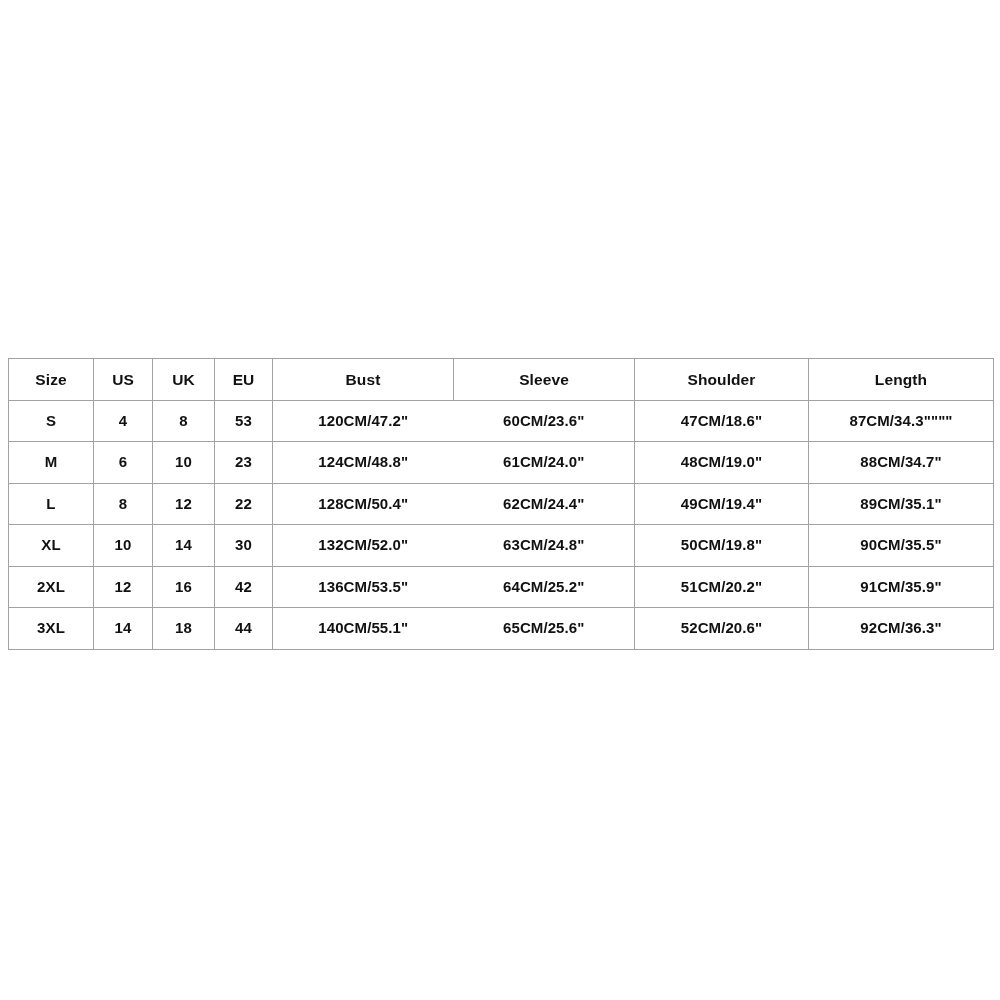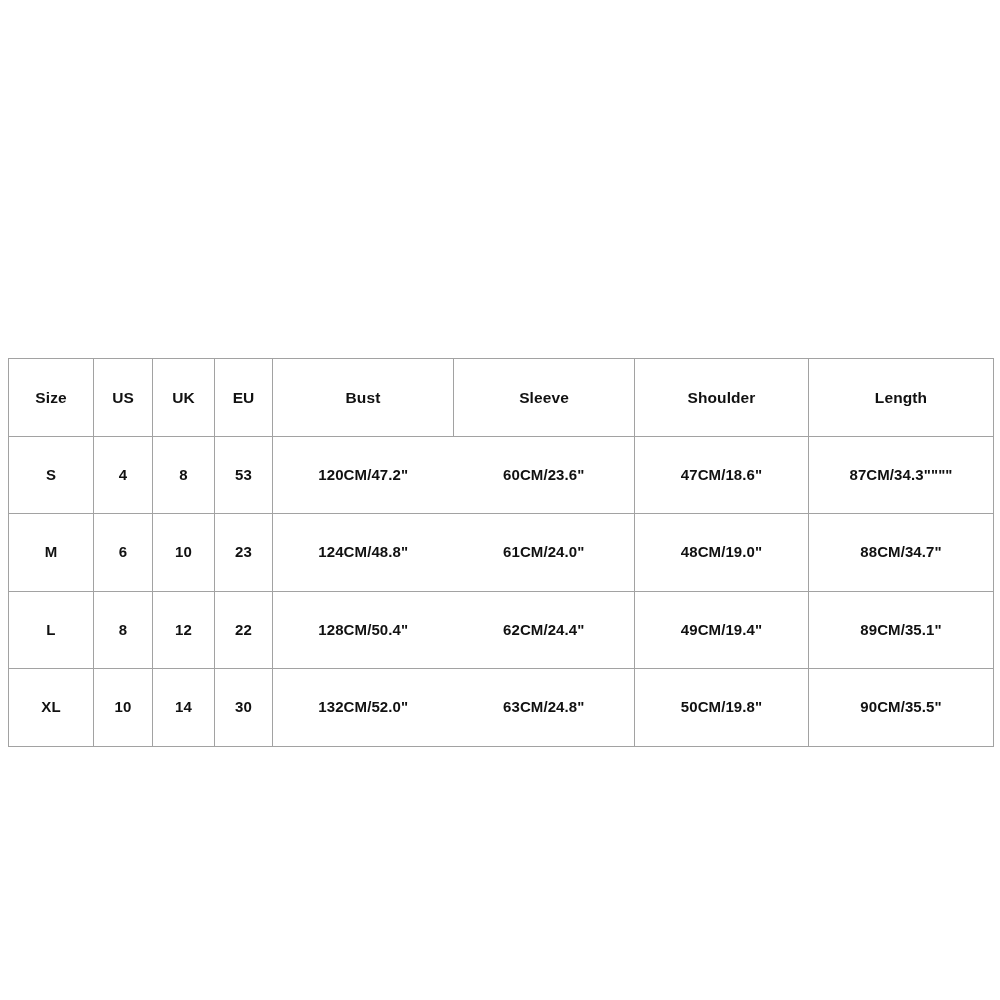--- a/index.html
+++ b/index.html
@@ -42,7 +42,7 @@
     text-align: center;
     vertical-align: middle;
     height: 40.5px;
-    padding: 18px 2px;
+    padding: 0 2px;
     color: #111111;
     font-weight: bold;
     font-size: 15px;

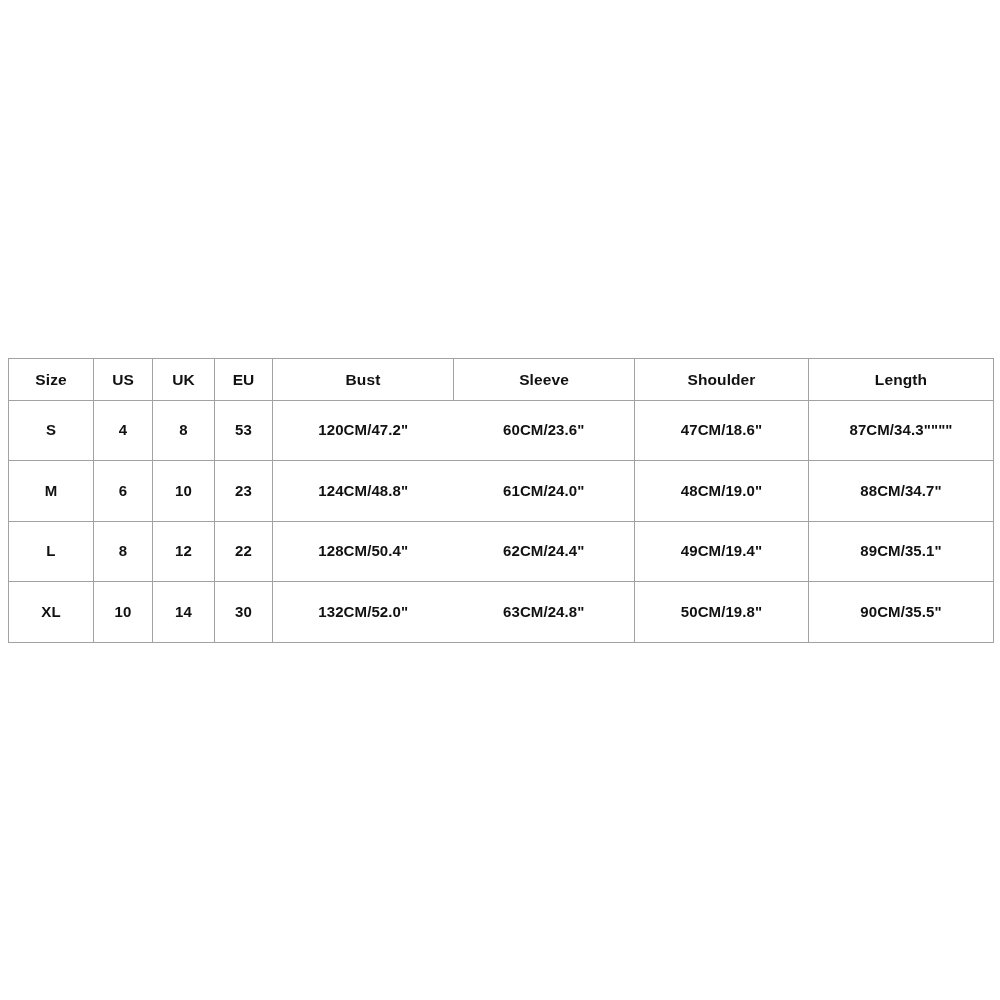--- a/index.html
+++ b/index.html
@@ -157,6 +157,20 @@
       <td>90CM/35.5"</td>
     </tr>
 
+    <tr>
+      <td>2XL</td>
+      <td>12</td>
+      <td>16</td>
+      <td>42</td>
+      <td class="merged-pair" colspan="2">
+        <span class="pair-wrap">
+          <span>136CM/53.5"</span>
+          <span>64CM/25.2"</span>
+        </span>
+      </td>
+      <td>51CM/20.2"</td>
+      <td>91CM/35.9"</td>
+    </tr>
 
 
   </tbody>

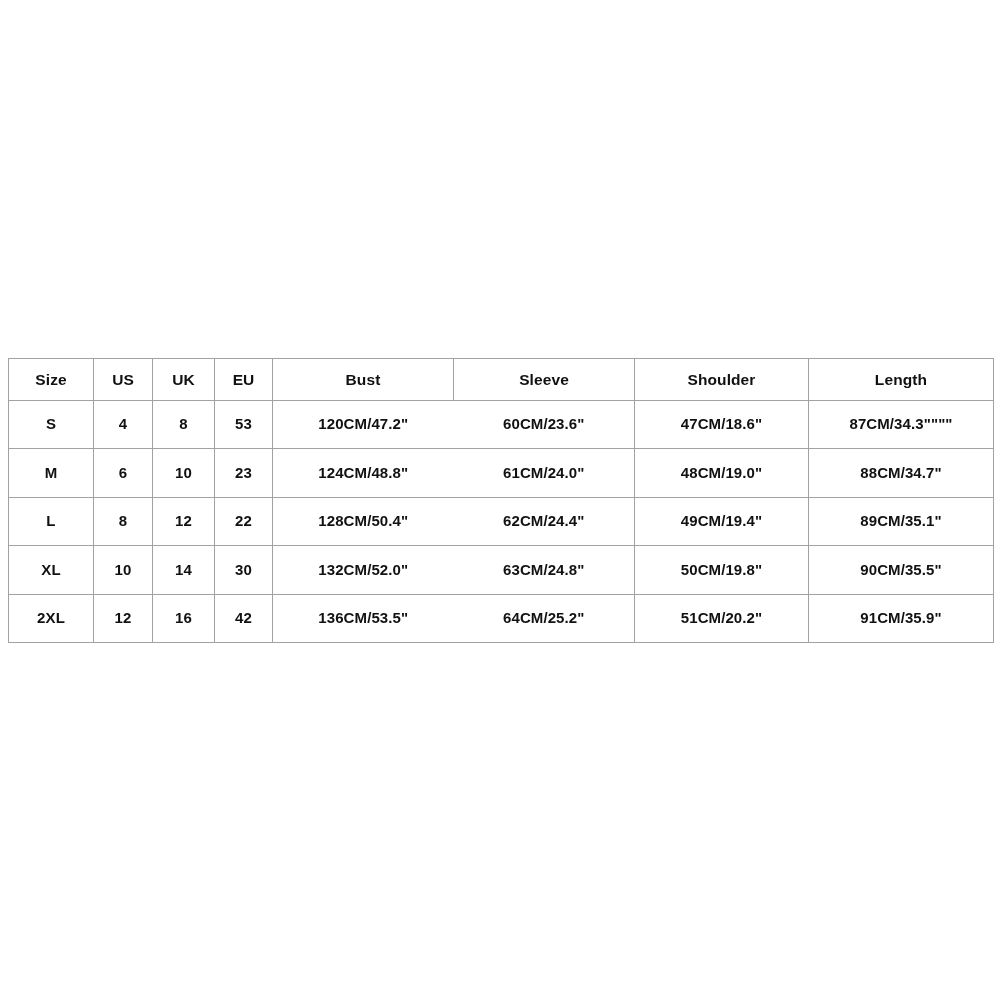--- a/index.html
+++ b/index.html
@@ -172,6 +172,20 @@
       <td>91CM/35.9"</td>
     </tr>
 
+    <tr>
+      <td>3XL</td>
+      <td>14</td>
+      <td>18</td>
+      <td>44</td>
+      <td class="merged-pair" colspan="2">
+        <span class="pair-wrap">
+          <span>140CM/55.1"</span>
+          <span>65CM/25.6"</span>
+        </span>
+      </td>
+      <td>52CM/20.6"</td>
+      <td>92CM/36.3"</td>
+    </tr>
 
   </tbody>
 </table>

